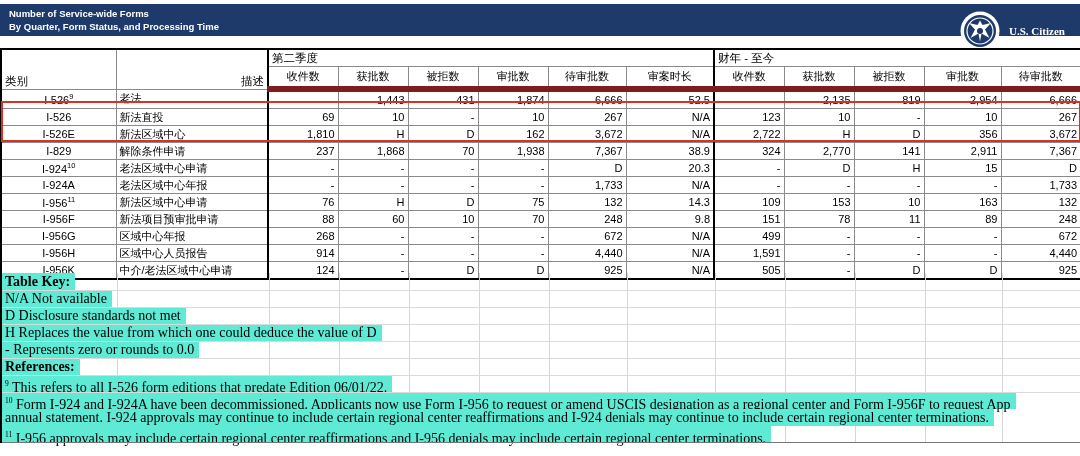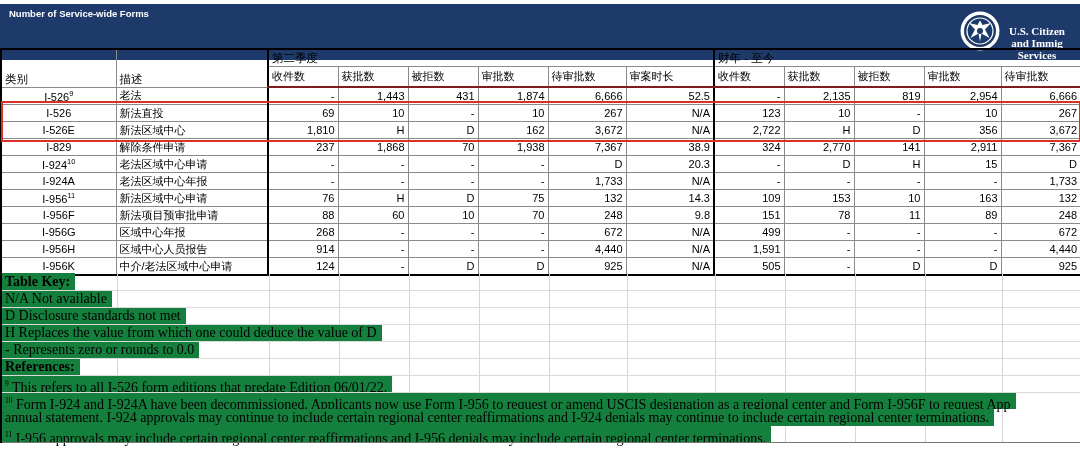--- a/index.html
+++ b/index.html
@@ -7,7 +7,7 @@
         font-family:"Liberation Sans",sans-serif;}
 
   
-  .topbar{position:absolute;left:0;top:4px;width:1080px;height:56px;background:#1e3a6a;text-align:center;}
+  .topbar{position:absolute;left:0;top:4px;width:1080px;height:32px;background:#1e3a6a;}
   .titles{position:absolute;left:9px;top:4px;color:#fff;font-size:9.5px;font-weight:bold;line-height:12.5px;white-space:nowrap;}
   .agency{position:absolute;left:960px;top:5px;height:44px;display:flex;align-items:center;}
   .seal{width:40px;height:40px;}

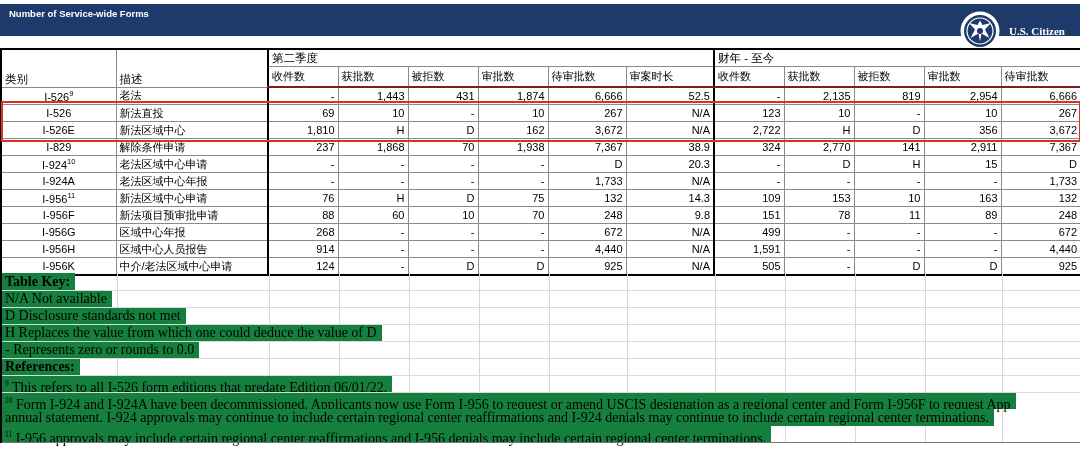--- a/index.html
+++ b/index.html
@@ -51,6 +51,7 @@
   <div class="topbar">
     <div class="titles">
       <div>Number of Service-wide Forms</div>
+      <div>By Quarter, Form Status, and Processing Time</div>
     </div>
     <div class="agency">
       <svg class="seal" viewBox="0 0 40 40">

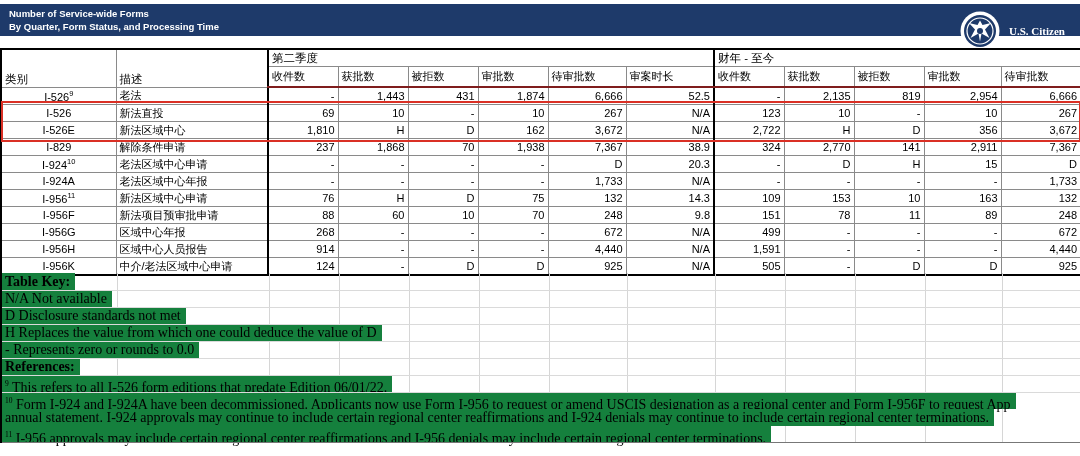--- a/index.html
+++ b/index.html
@@ -22,7 +22,7 @@
   tr.subhead th{height:19px;text-align:left;font-size:11px;border-bottom:2px solid #7f1d1d;}
   th.corner{vertical-align:bottom;border-bottom:2px solid #000;}
   th.corner.cat{text-align:left;}
-  th.corner.desc{}
+  th.corner.desc{text-align:right;}
   td.cat{text-align:center;}
   td.desc{text-align:left;padding-left:4px;}
   td.num{text-align:right;padding-right:4px;}

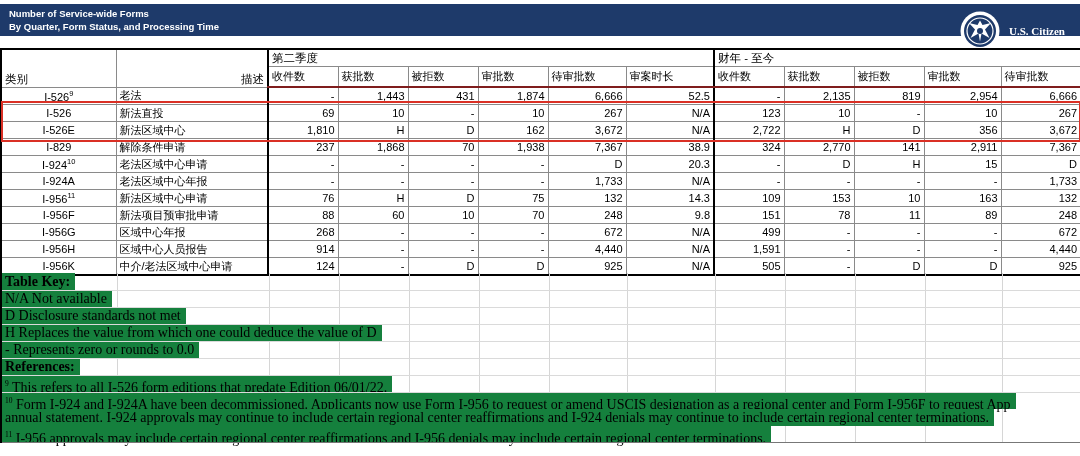--- a/index.html
+++ b/index.html
@@ -19,7 +19,7 @@
               font-size:11px;color:#000;border:2px solid #000;}
   table.forms th,table.forms td{border:1px solid #8a8a8a;padding:0 3px;height:16px;overflow:hidden;white-space:nowrap;font-weight:normal;}
   tr.grouphead th{height:16px;text-align:left;font-size:11.5px;}
-  tr.subhead th{height:19px;text-align:left;font-size:11px;border-bottom:2px solid #7f1d1d;}
+  tr.subhead th{height:19px;text-align:center;font-size:11px;border-bottom:6px solid #7f1d1d;}
   th.corner{vertical-align:bottom;border-bottom:2px solid #000;}
   th.corner.cat{text-align:left;}
   th.corner.desc{text-align:right;}

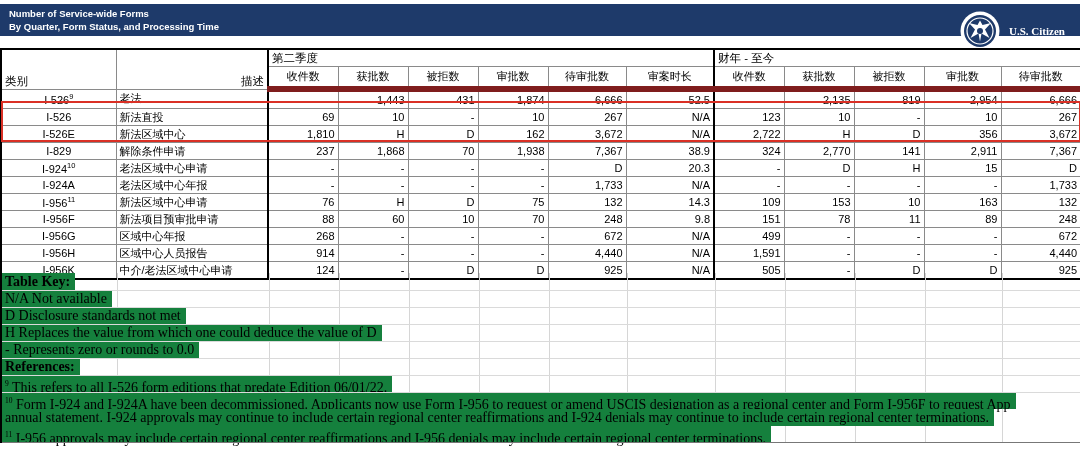--- a/index.html
+++ b/index.html
@@ -39,7 +39,7 @@
   .vgrid{position:absolute;top:0;width:1px;height:170px;background:#d6d6d6;z-index:0;}
   .hgrid{position:absolute;left:0;width:1080px;height:1px;background:#dadada;z-index:2;}
   .note-row{position:relative;height:17px;line-height:17px;white-space:nowrap;z-index:1;}
-  .note-row .mask{position:relative;background:#15803d;padding:0 5px 0 3px;display:inline-block;height:17px;}
+  .note-row .mask{position:relative;background:#5eead4;padding:0 5px 0 3px;display:inline-block;height:17px;}
   .note-row.bold .mask{font-weight:bold;}
   .notes-bottom{position:absolute;left:0;top:169px;width:1080px;height:1px;background:#777;z-index:3;}
 </style>

